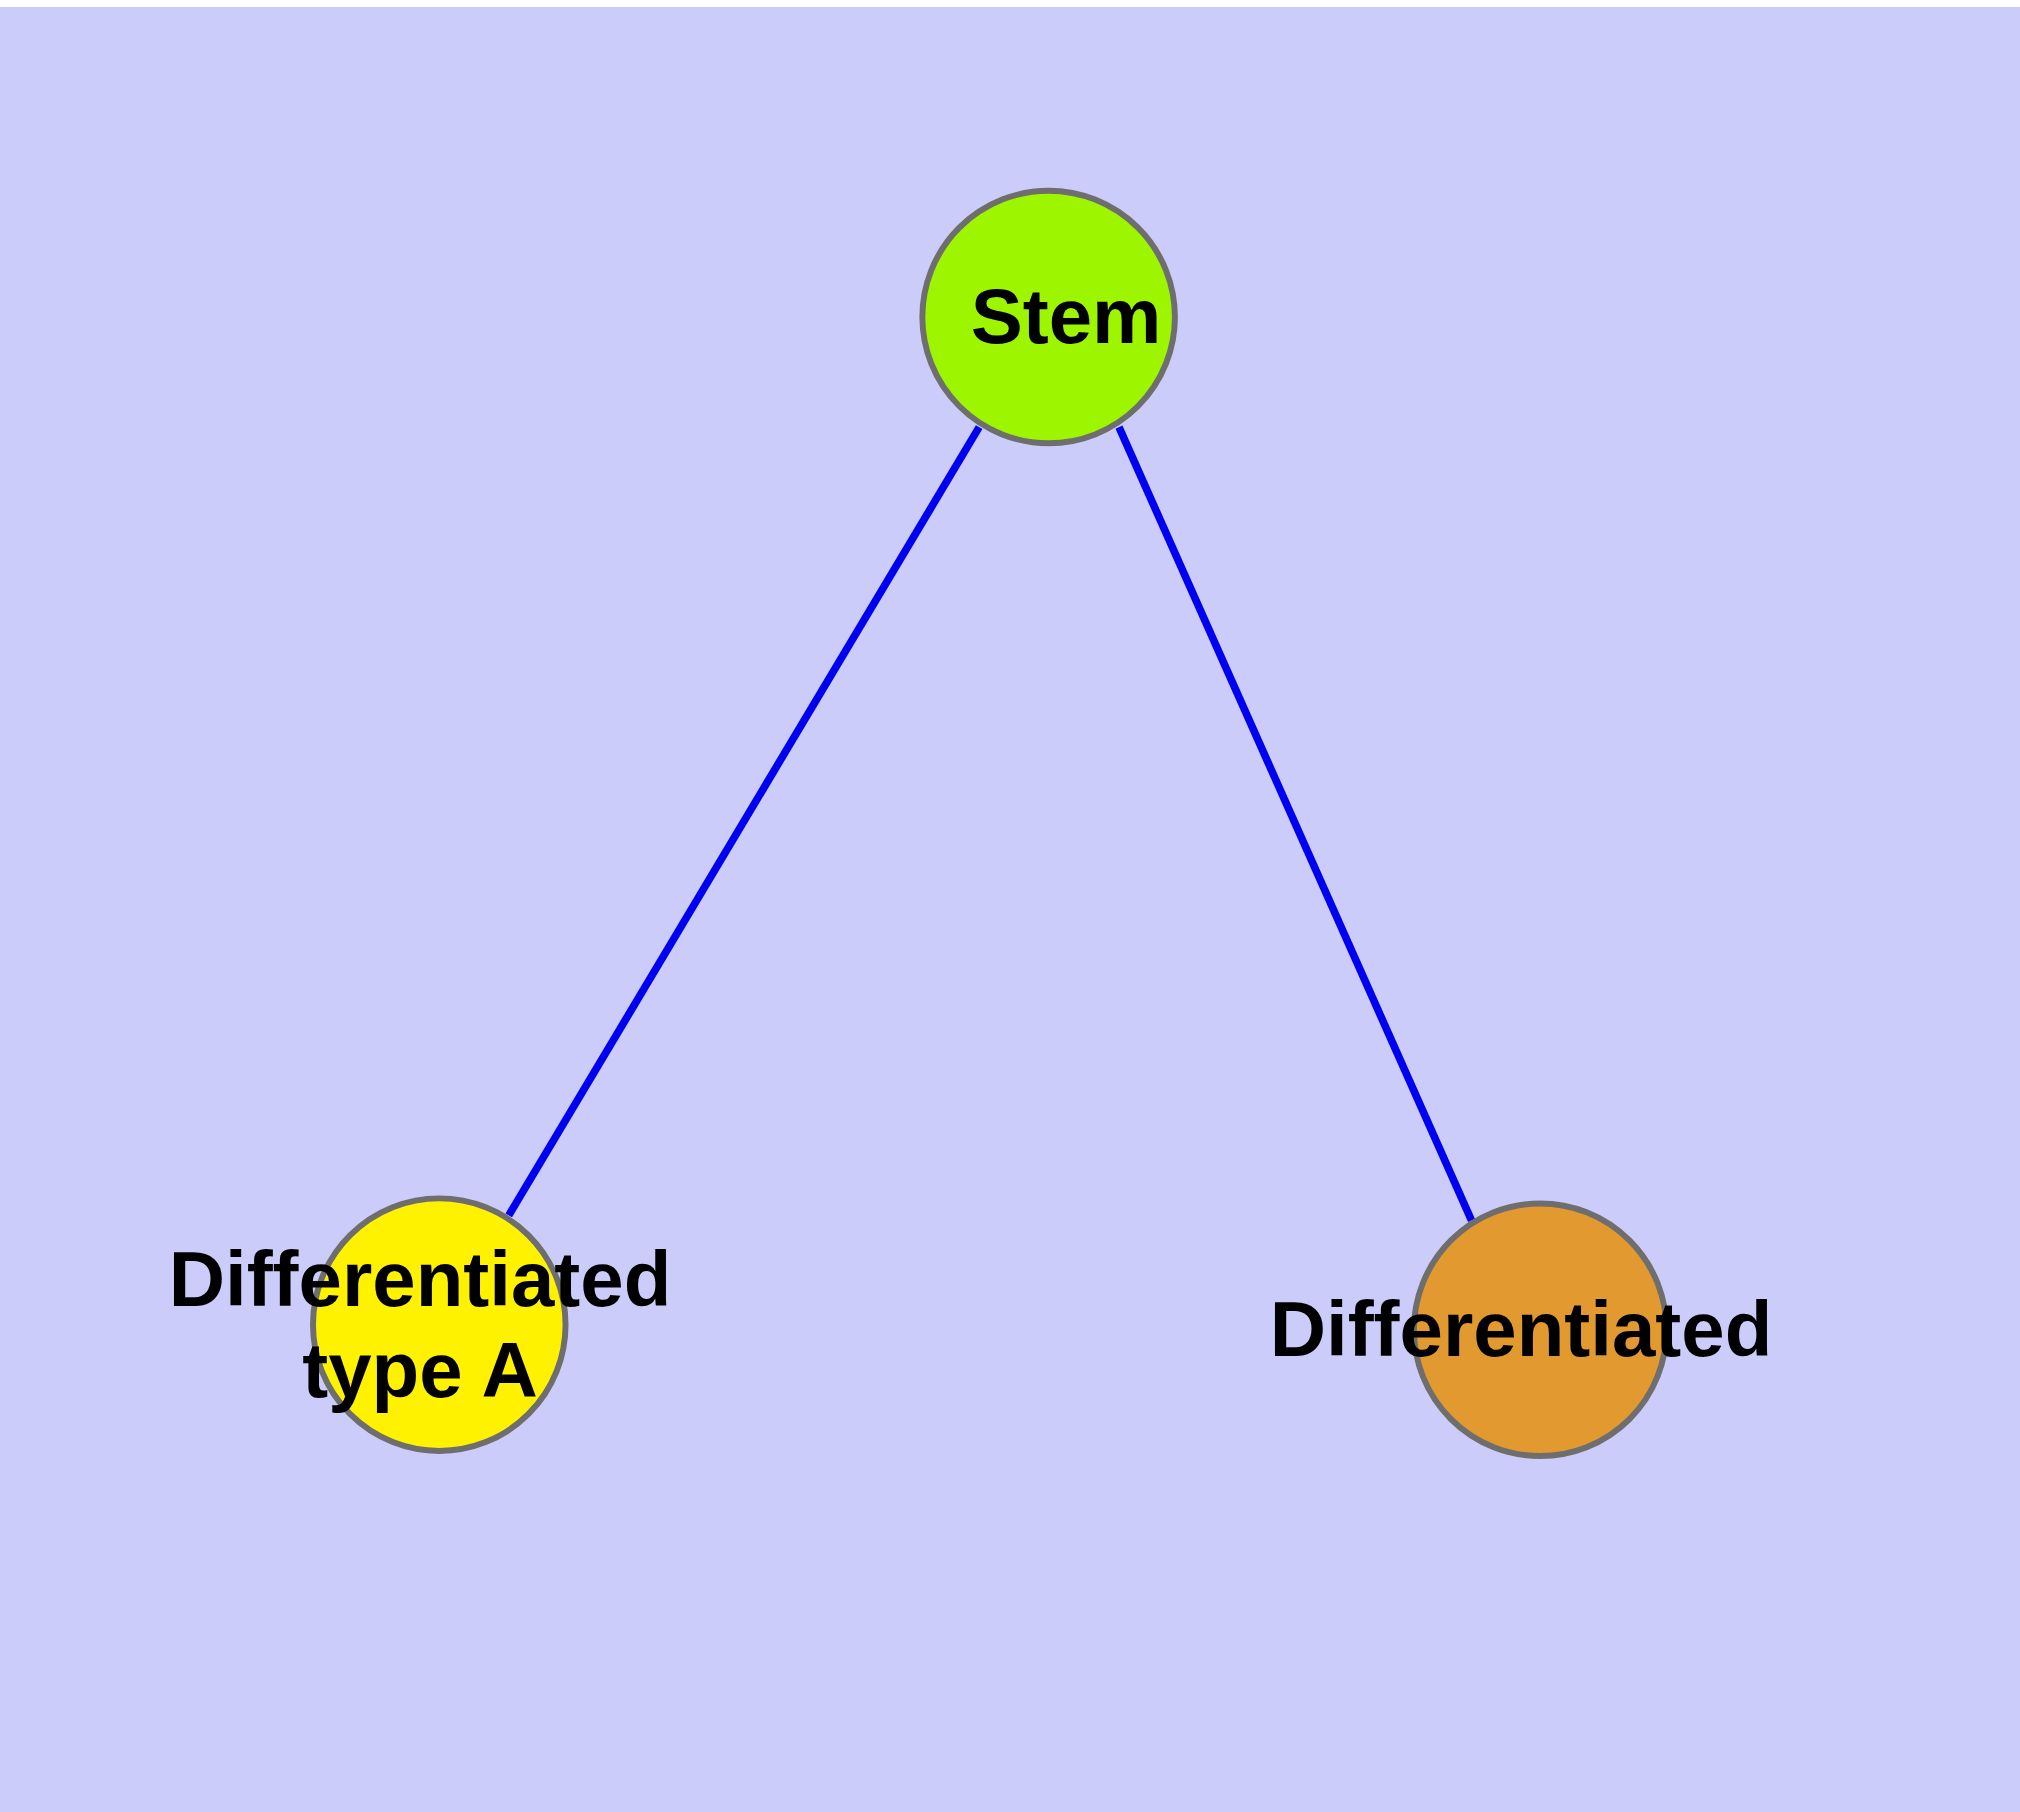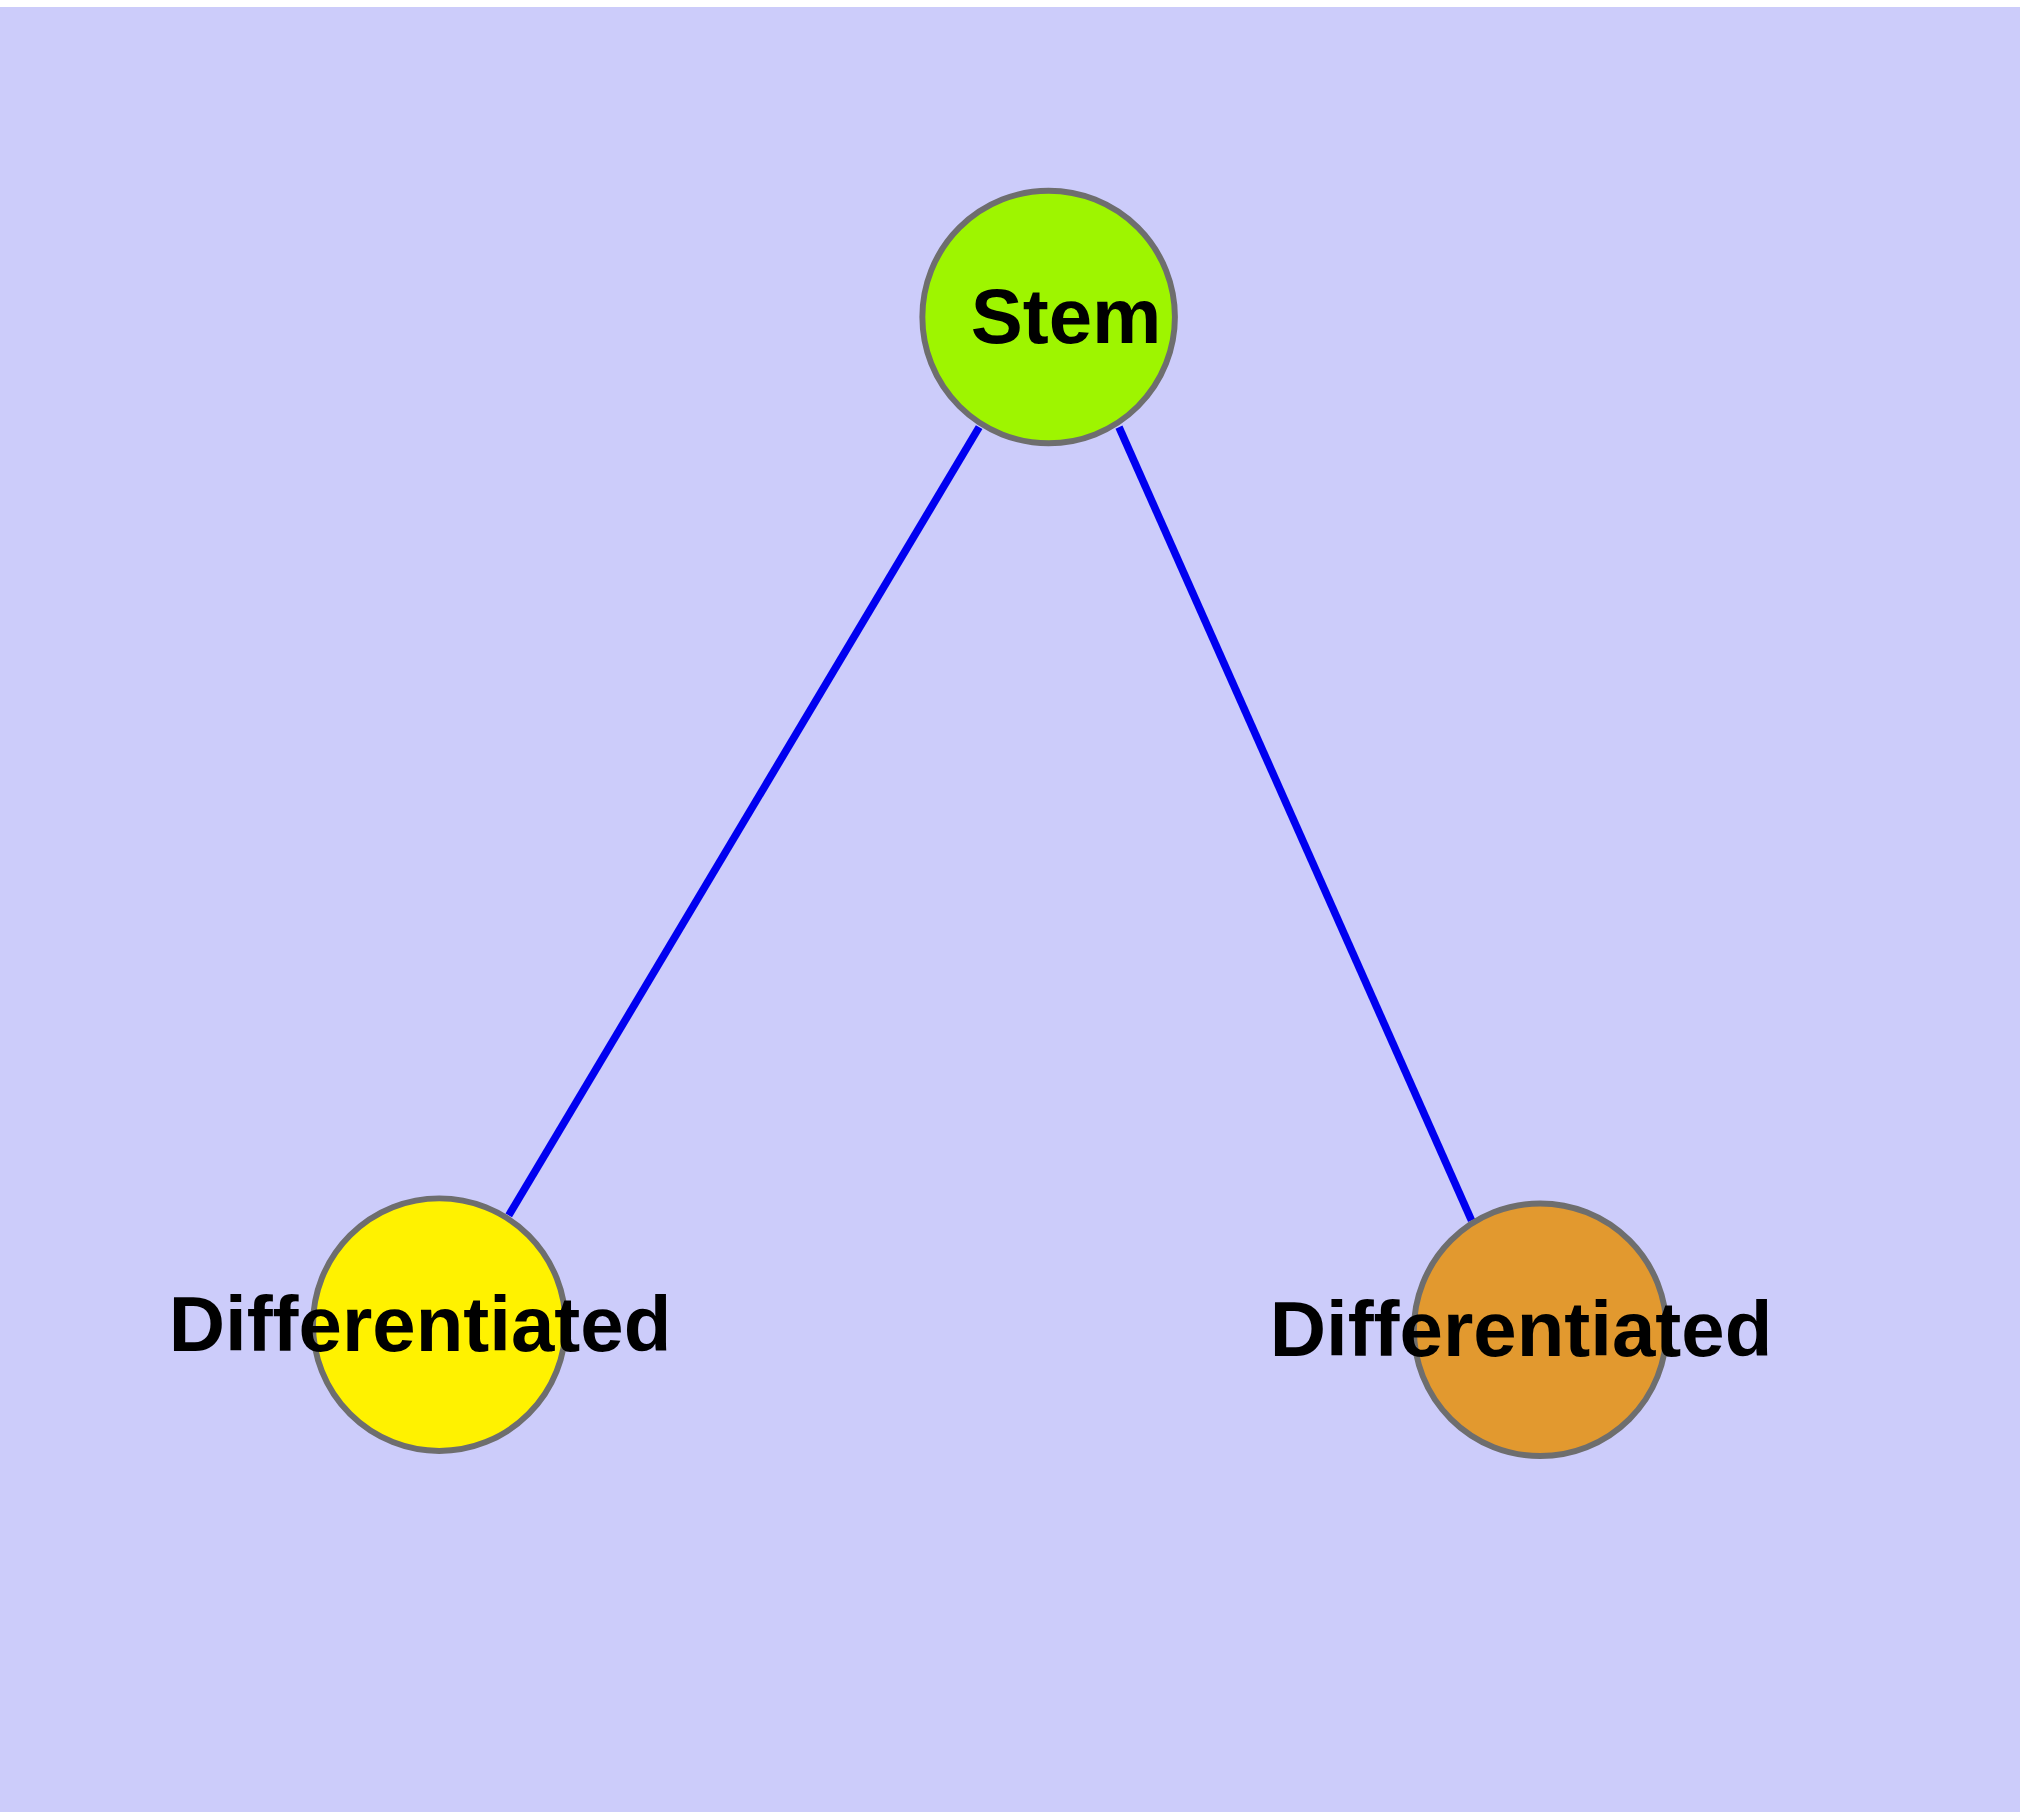--- a/index.html
+++ b/index.html
@@ -66,7 +66,7 @@
 
   <div class="node-label label-stem">Stem</div>
 
-  <div class="node-label label-typea"><span>Differentiated</span><br></div>
+  <div class="node-label label-typea"><span>Differentiated</span><br><span>type A</span></div>
 
   <div class="node-label label-typeb"><span>Differentiated</span><br></div>
 

